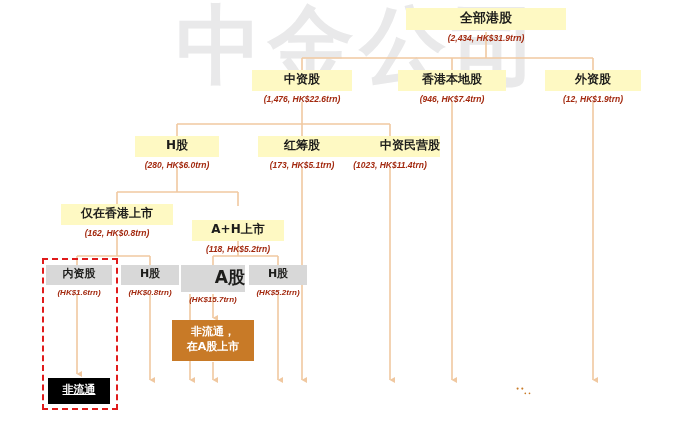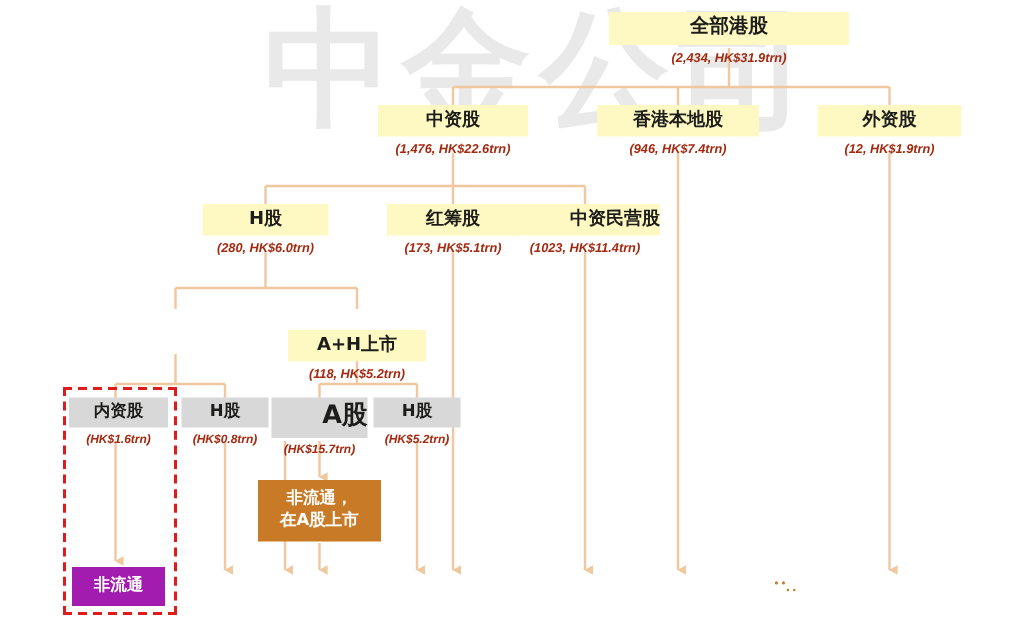--- a/index.html
+++ b/index.html
@@ -172,6 +172,10 @@
     <span class="sub">(1023, HK$11.4trn)</span>
   </div>
 
+  <div class="node" style="left:61px;top:204px;width:112px;">
+    <span class="box tan" style="font-size:12px;">仅在香港上市</span>
+    <span class="sub">(162, HK$0.8trn)</span>
+  </div>
   <div class="node" style="left:192px;top:204px;width:92px;">
     <span class="box tan" style="font-size:12px;margin-top:16px;">A+H上市</span>
     <span class="sub">(118, HK$5.2trn)</span>

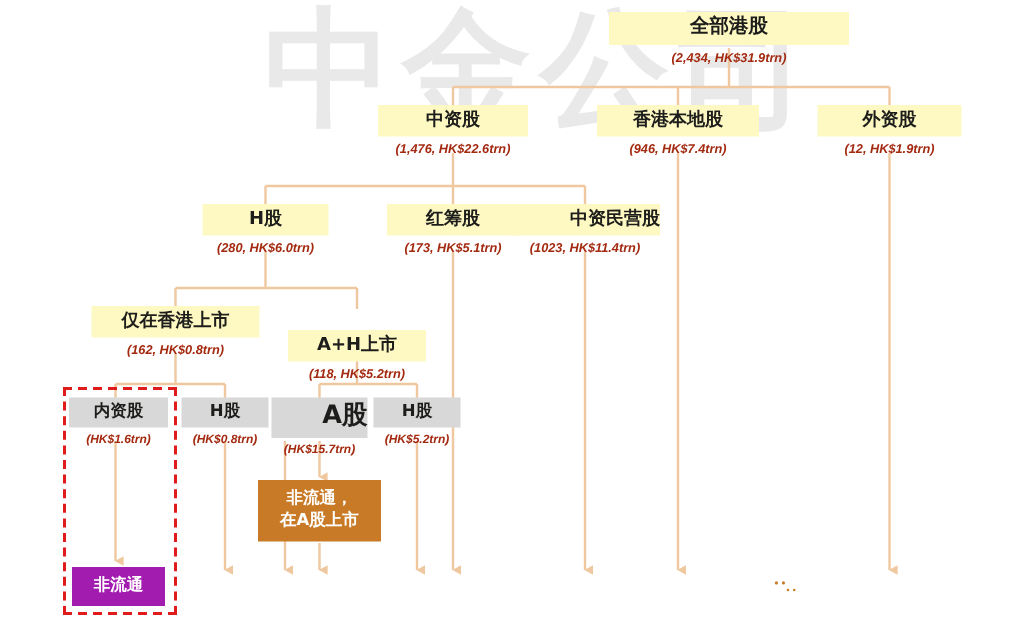--- a/index.html
+++ b/index.html
@@ -44,7 +44,7 @@
   .box.tan{background:#fef9c3;}
   .box.gray{background:#d8d8d8;}
   .box.orange{background:#c87a27;color:#ffffff;}
-  .box.brown{background:#a21caf;color:#ffffff;}
+  .box.brown{background:#000000;color:#ffffff;text-decoration:underline;}
   .box.bar{background:#c87a27;color:#ffffff;}
   .sub{
     display:block;

